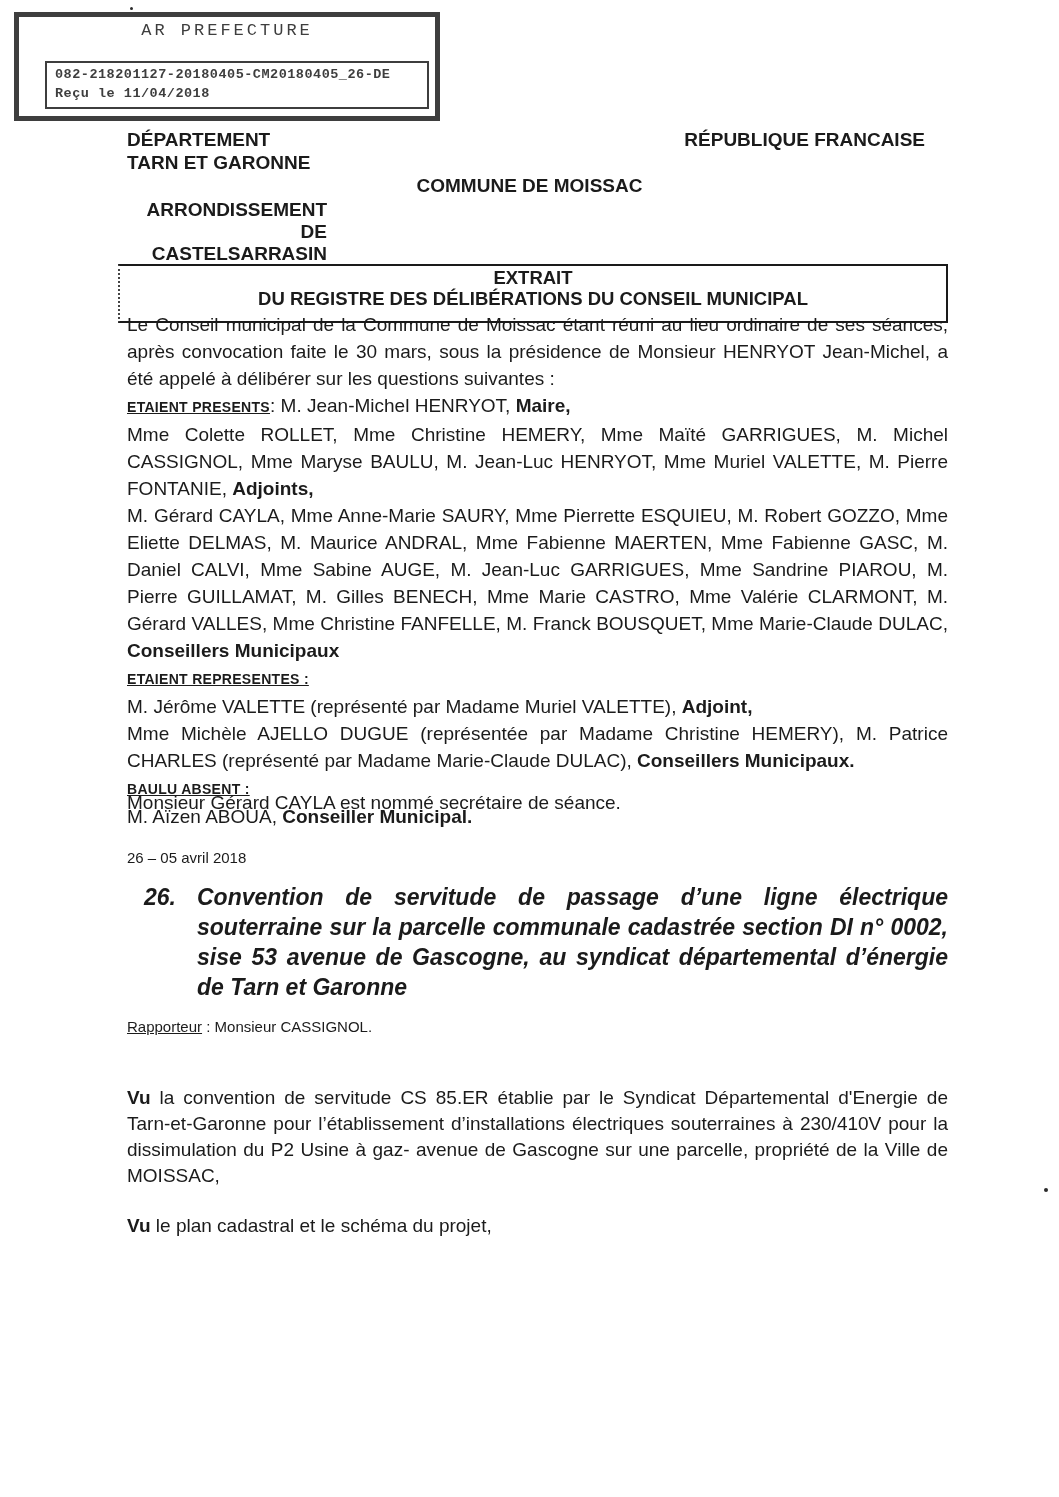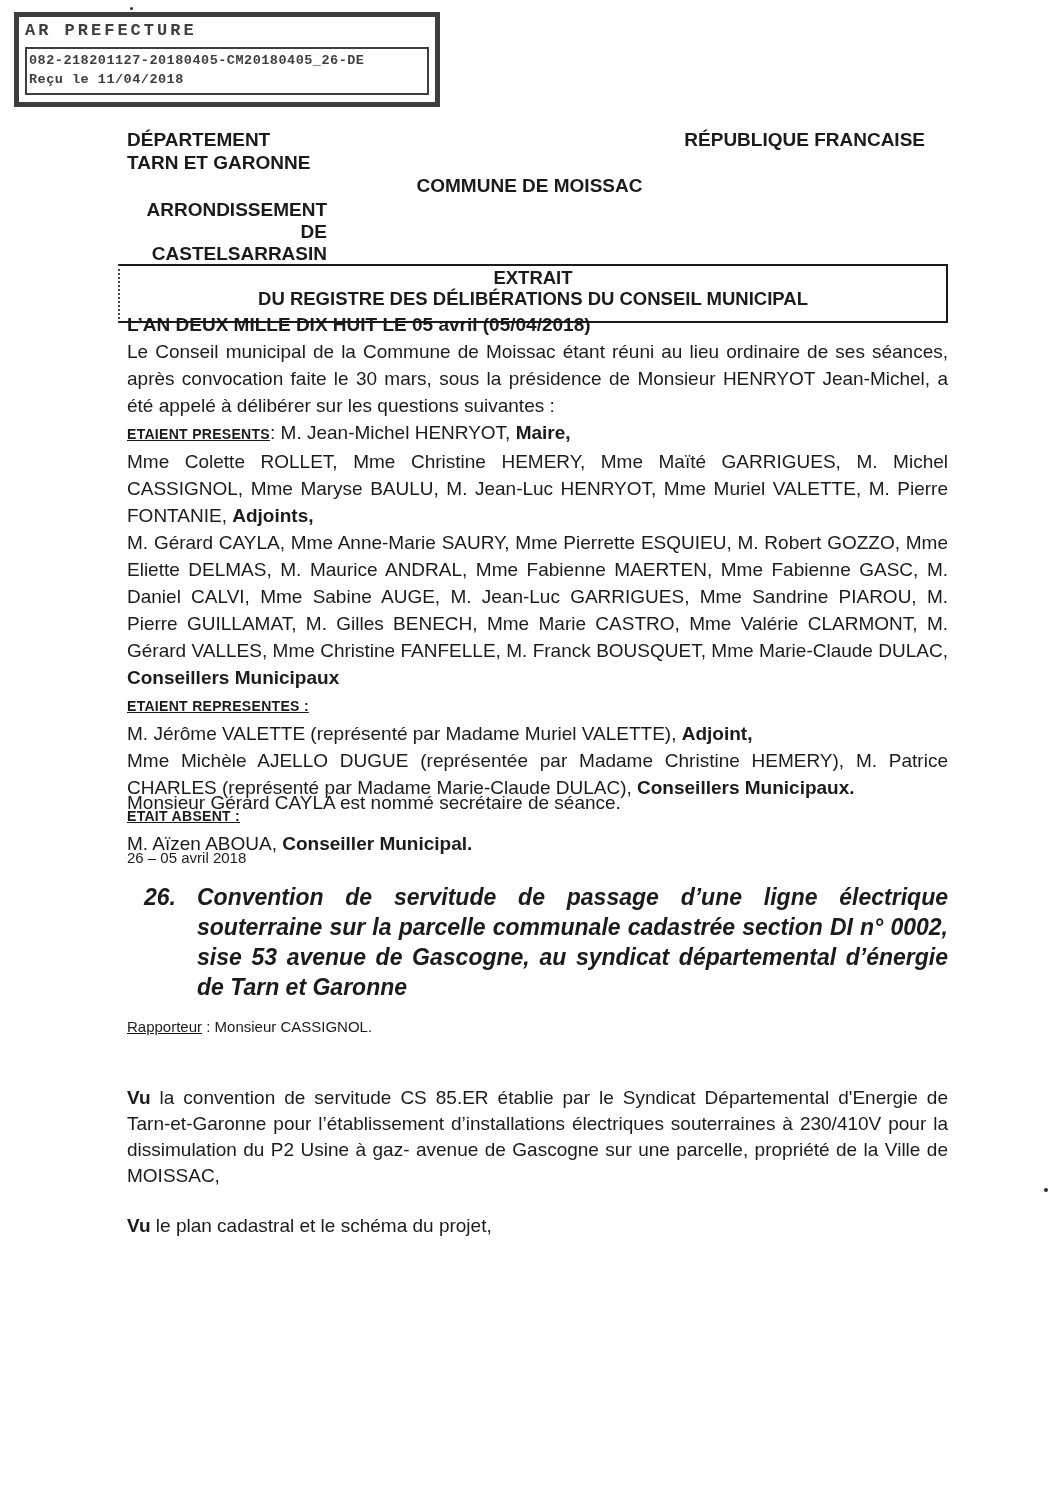--- a/index.html
+++ b/index.html
@@ -14,8 +14,8 @@
     color:#3e3e3e;
   }
   .stamp-title{
-    text-align:left;font-family:"Liberation Mono", monospace;
-    font-size:17px;font-weight:bold;letter-spacing:3px;margin-bottom:7px;
+    text-align:center;font-family:"Liberation Mono", monospace;
+    font-size:17px;font-weight:normal;letter-spacing:3px;margin-bottom:21px;
   }
   .stamp-inner{
     border:2px solid #3e3e3e;padding:2px 6px 4px 2px;

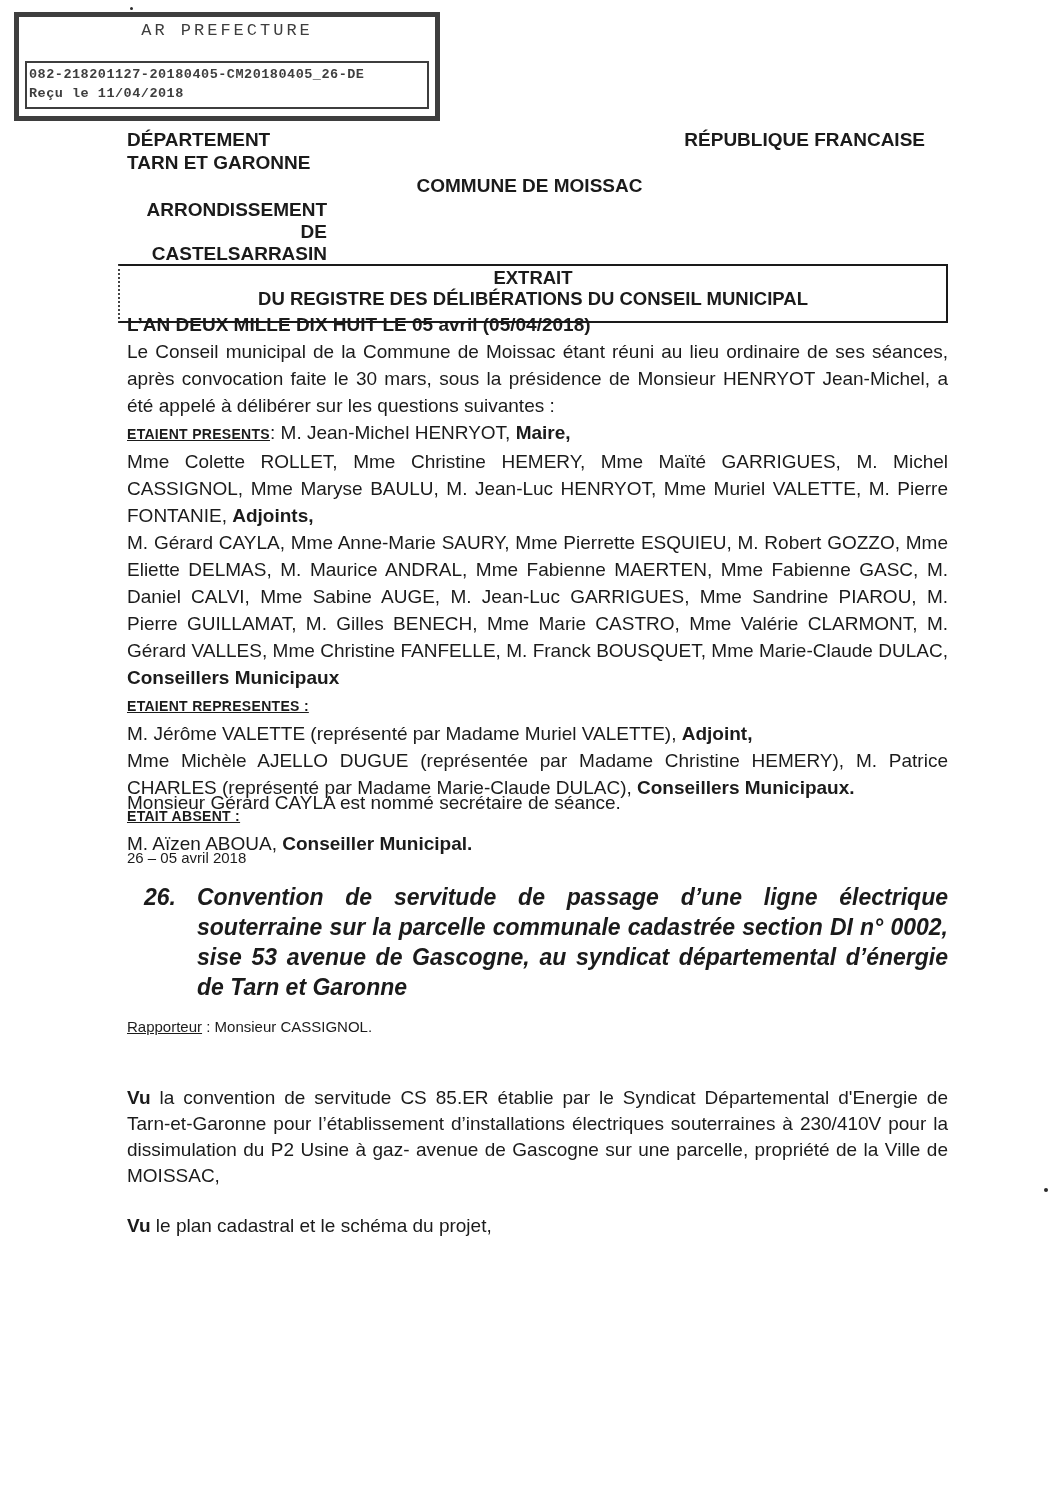--- a/index.html
+++ b/index.html
@@ -18,9 +18,9 @@
     font-size:17px;font-weight:normal;letter-spacing:3px;margin-bottom:21px;
   }
   .stamp-inner{
-    border:2px solid #3e3e3e;padding:2px 6px 4px 2px;
+    border:2px solid #3e3e3e;padding:2px 6px 4px 8px;
     font-family:"Liberation Mono", monospace;font-size:13.5px;font-weight:bold;
-    letter-spacing:0.5px;line-height:19px;white-space:nowrap;
+    letter-spacing:0.5px;line-height:19px;white-space:nowrap;margin-left:20px;
   }
   
   .hdr{position:absolute;font-weight:bold;font-size:19px;white-space:nowrap;}

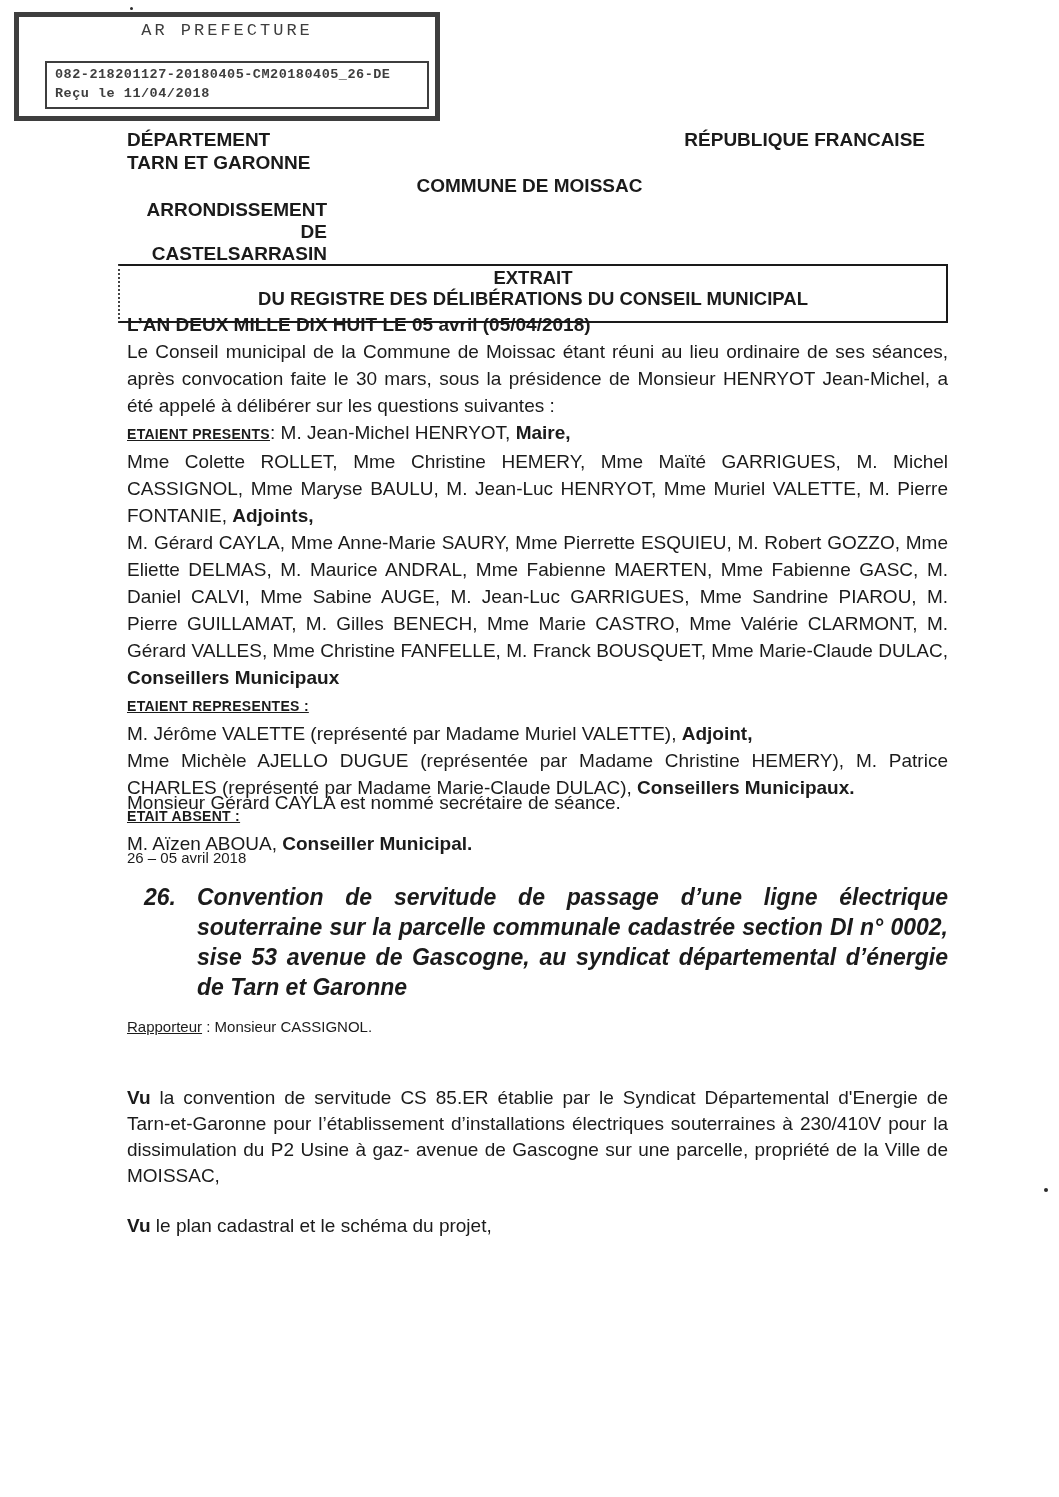--- a/index.html
+++ b/index.html
@@ -85,7 +85,6 @@
 </div>
 
 <div class="col" style="top:311px;">
-  <div class="dateline">L’AN DEUX MILLE DIX HUIT LE 05 avril (05/04/2018)</div>
   <p class="jp">Le Conseil municipal de la Commune de Moissac étant réuni au lieu ordinaire de ses séances, après convocation faite le 30 mars, sous la présidence de Monsieur HENRYOT Jean-Michel, a été appelé à délibérer sur les questions suivantes :</p>
   <p class="jp"><span class="caps-label">ETAIENT PRESENTS</span><span>: M. Jean-Michel HENRYOT, </span><span class="bold">Maire,</span></p>
   <p class="jp"><span>Mme Colette ROLLET, Mme Christine HEMERY, Mme Maïté GARRIGUES, M. Michel CASSIGNOL, Mme Maryse BAULU, M. Jean-Luc HENRYOT, Mme Muriel VALETTE, M. Pierre FONTANIE, </span><span class="bold">Adjoints,</span></p>

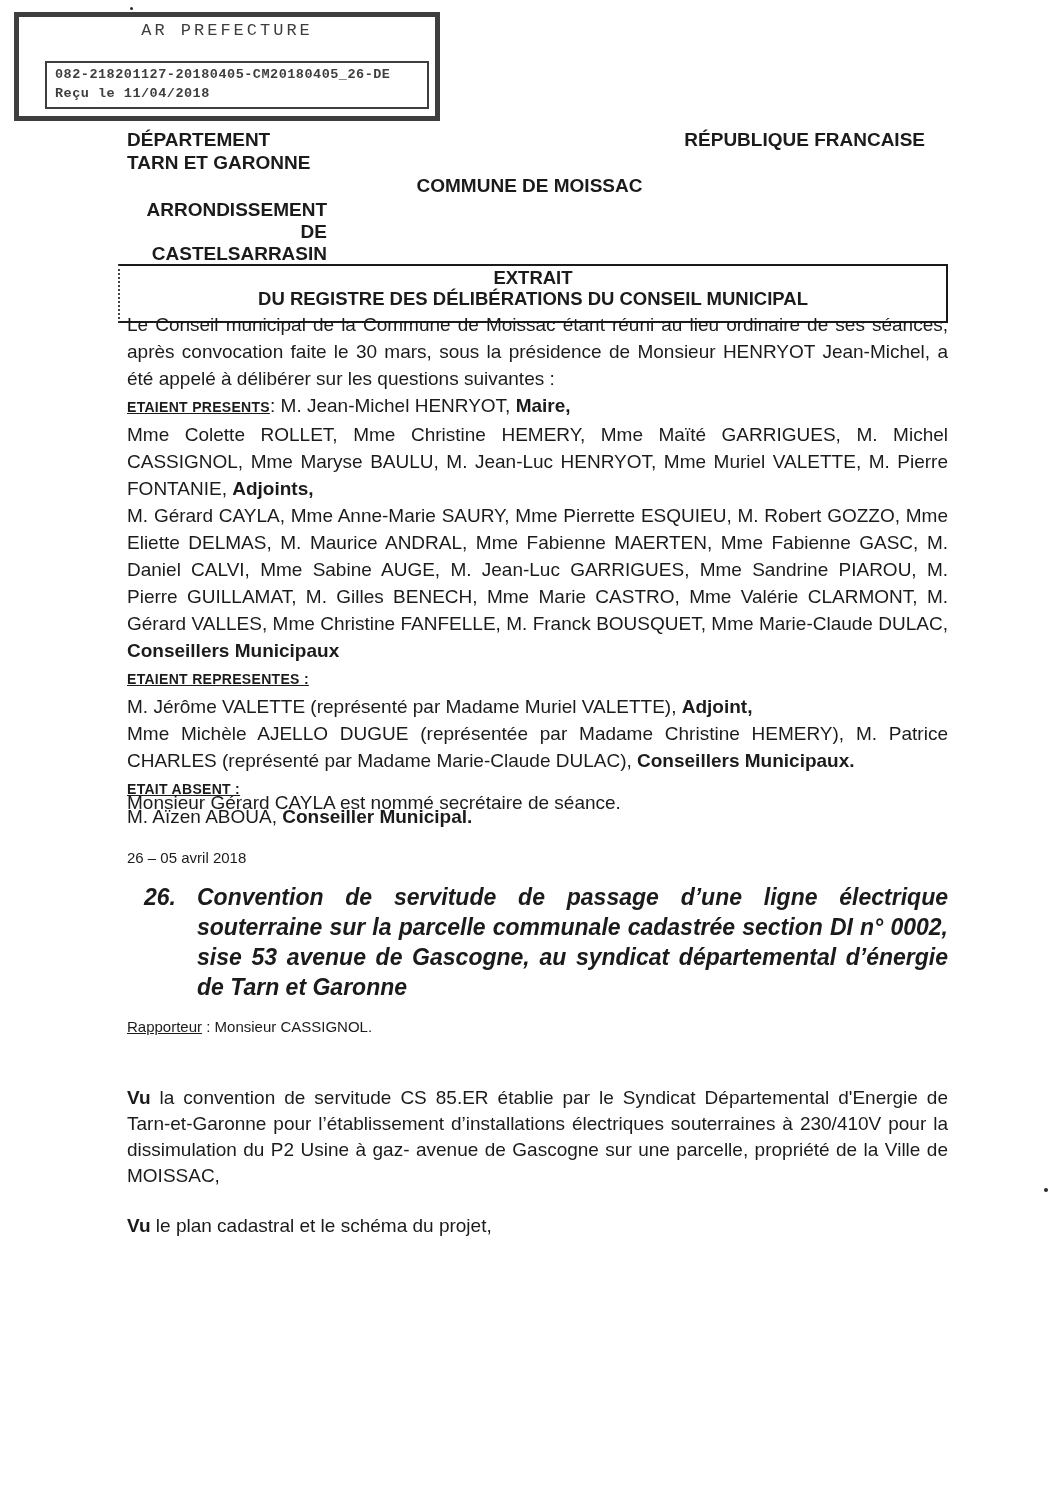--- a/index.html
+++ b/index.html
@@ -92,7 +92,7 @@
   <p class="jp"><span class="caps-label">ETAIENT REPRESENTES :</span></p>
   <p class="jp"><span>M.  Jérôme VALETTE (représenté par Madame Muriel VALETTE),  </span><span class="bold">Adjoint,</span></p>
   <p class="jp"><span>Mme Michèle AJELLO DUGUE (représentée par Madame Christine HEMERY), M. Patrice CHARLES (représenté par Madame Marie-Claude DULAC), </span><span class="bold">Conseillers Municipaux.</span></p>
-  <p class="jp"><span class="caps-label">ETAIT ABSENT :</span></p>
+  <p class="jp"><span class="caps-label">BAULU ABSENT :</span></p>
   <p class="jp"><span>M. Aïzen ABOUA, </span><span class="bold">Conseiller Municipal.</span></p>
 </div>
 

